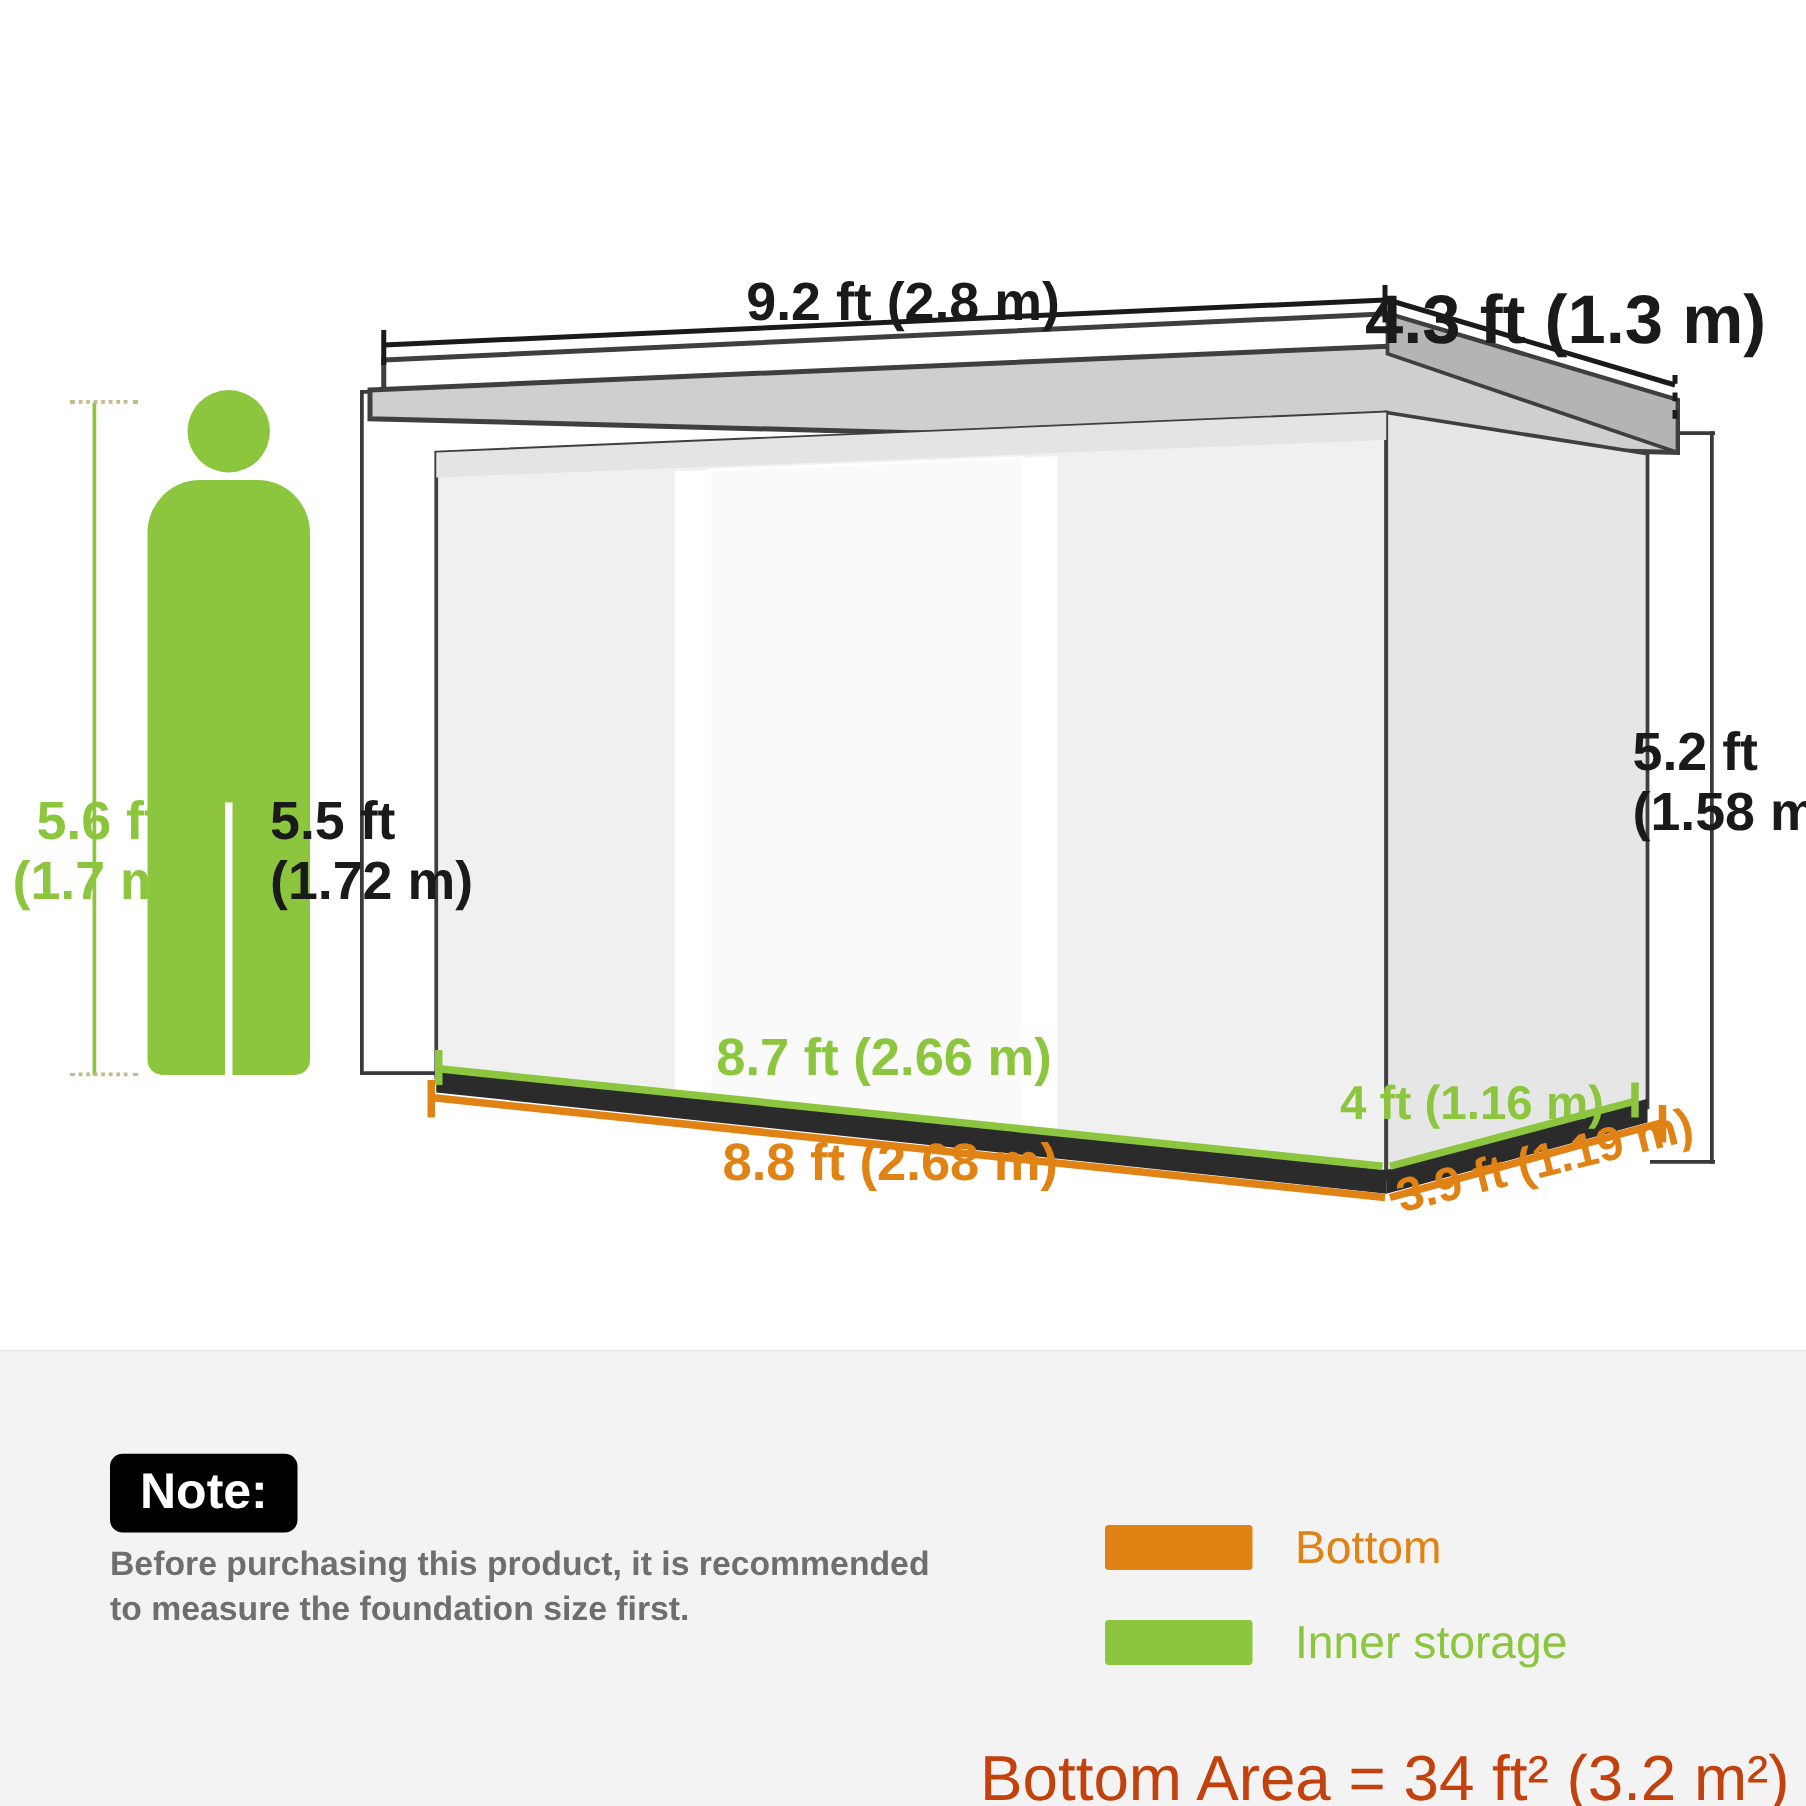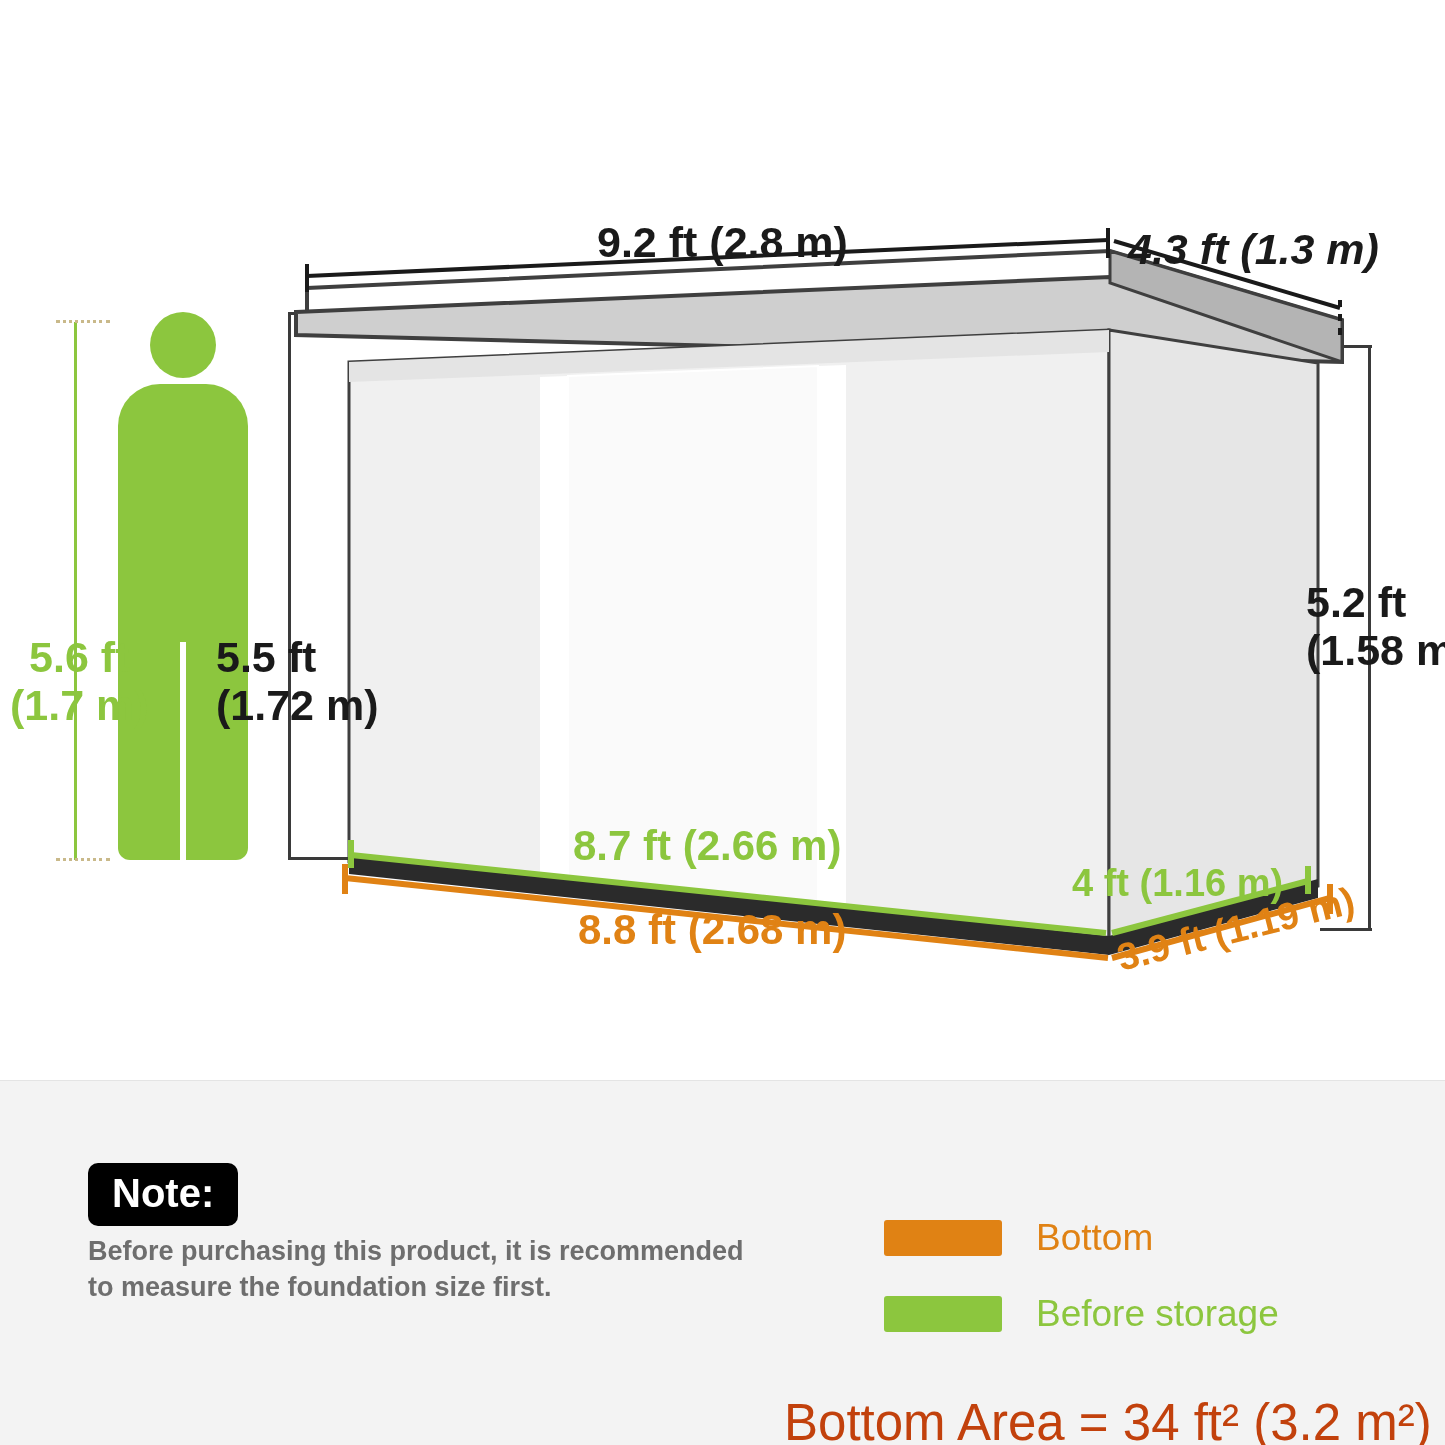--- a/index.html
+++ b/index.html
@@ -205,7 +205,7 @@
 
   <div class="dim-label dim-black" style="left:597px; top:218px; font-size:43px;">9.2 ft (2.8 m)</div>
 
-  <div class="dim-label dim-black" style="left:1128px; top:225px; font-size:43px;font-style:italic;">4.3 ft (1.3 m)</div>
+  <div class="dim-label dim-black" style="left:1092px; top:225px; font-size:55px;">4.3 ft (1.3 m)</div>
 
   <div class="dim-label dim-green" style="left:10px; top:633px; font-size:43px; text-align:center;">
     <div>5.6 ft</div>

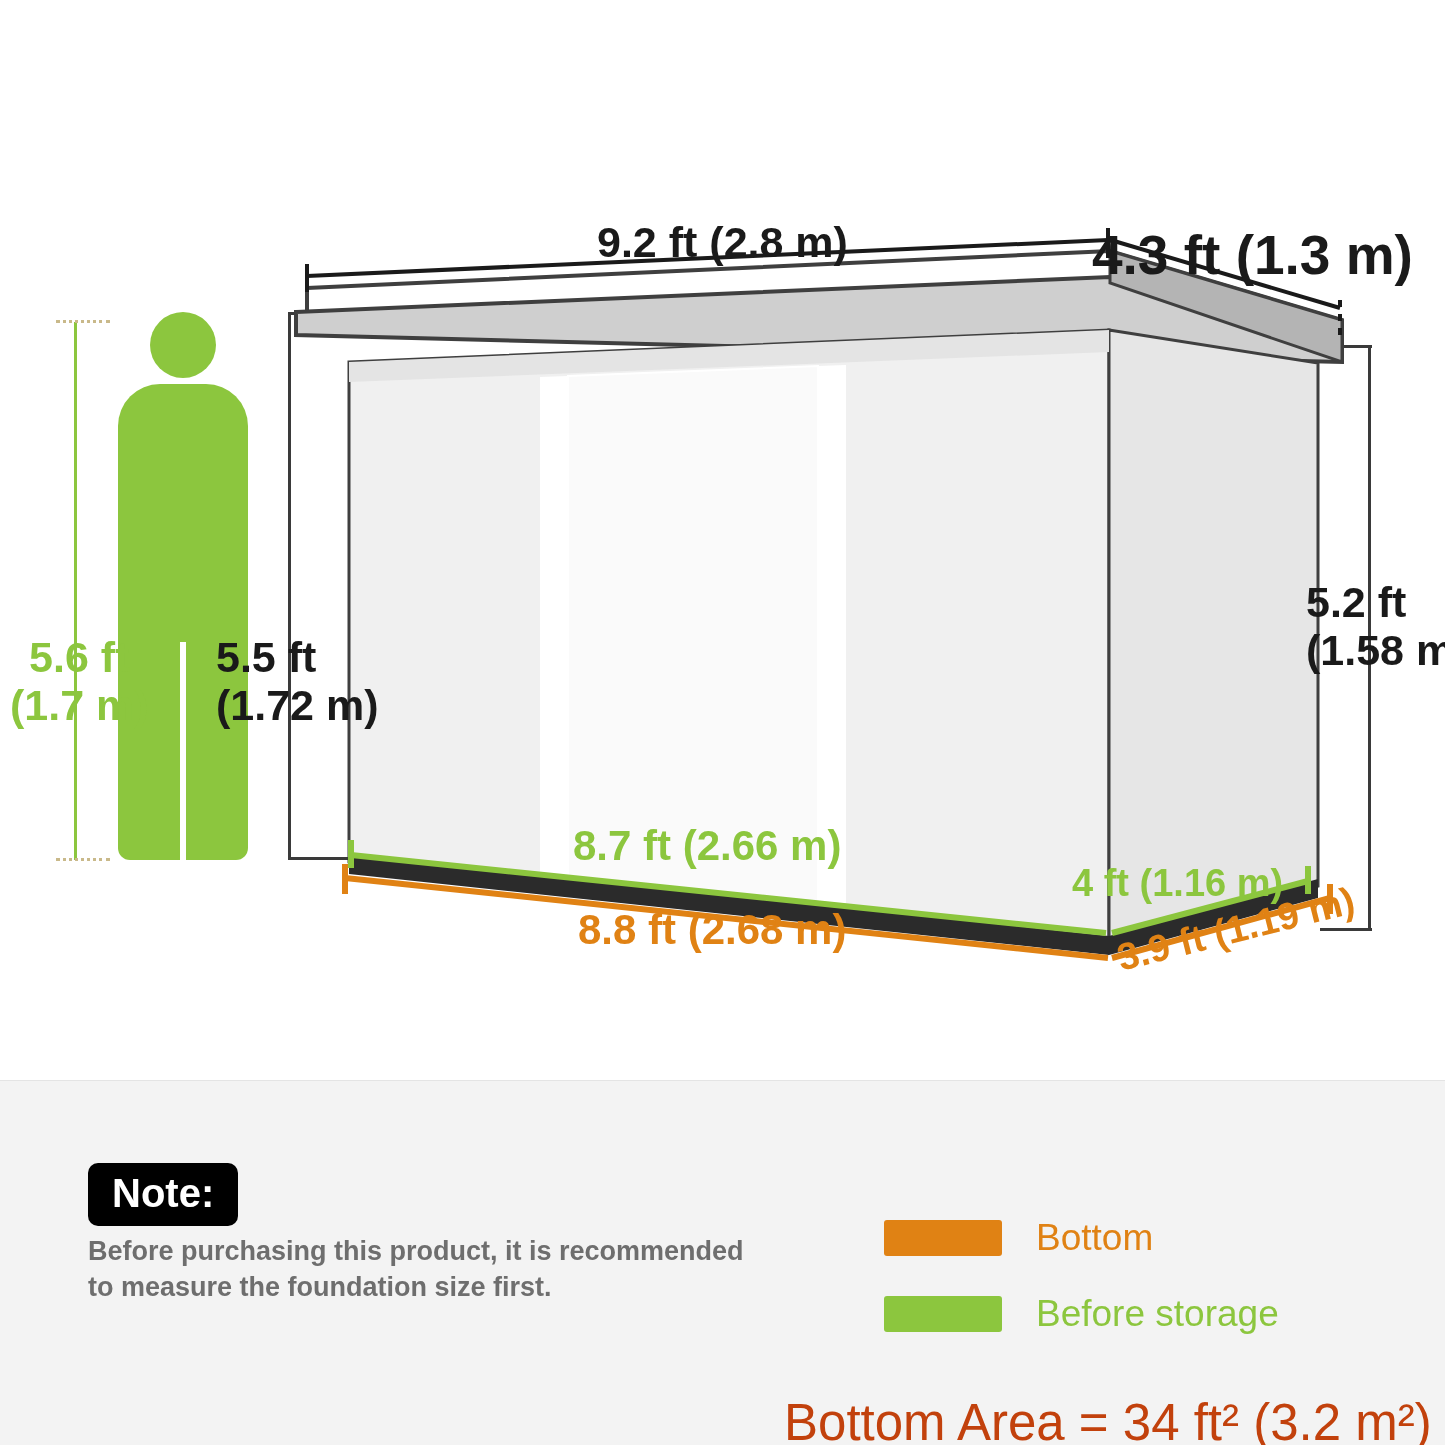--- a/index.html
+++ b/index.html
@@ -244,7 +244,7 @@
 
   <div class="legend-row" style="left:884px; top:212px;">
     <div class="legend-swatch" style="background:#8cc63e;"></div>
-    <div class="legend-label" style="color:#8cc63e;">Before storage</div>
+    <div class="legend-label" style="color:#8cc63e;">Inner storage</div>
   </div>
 
   <div id="area-text">Bottom Area = 34 ft² (3.2 m²)</div>

